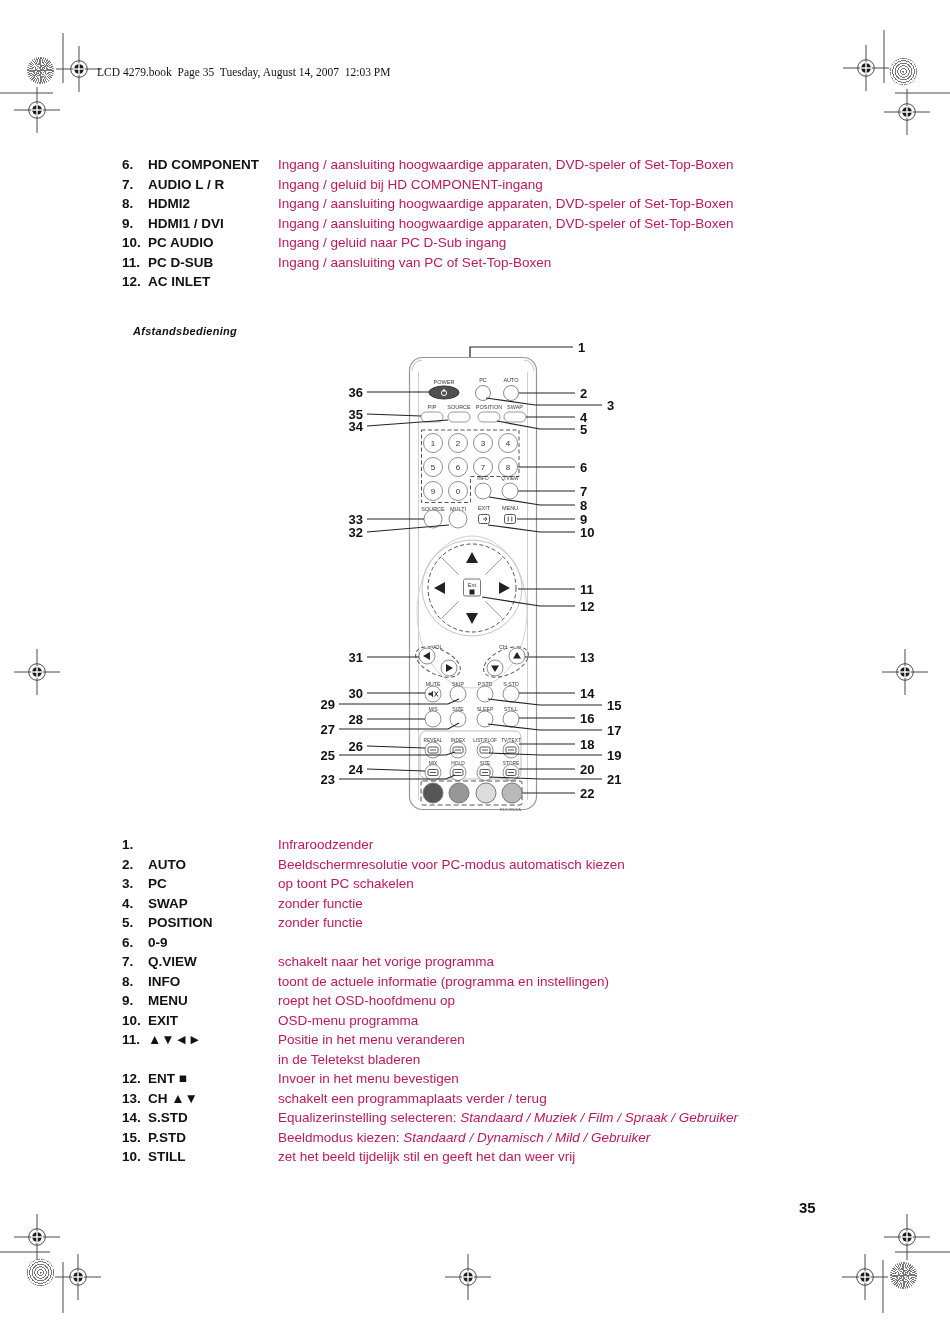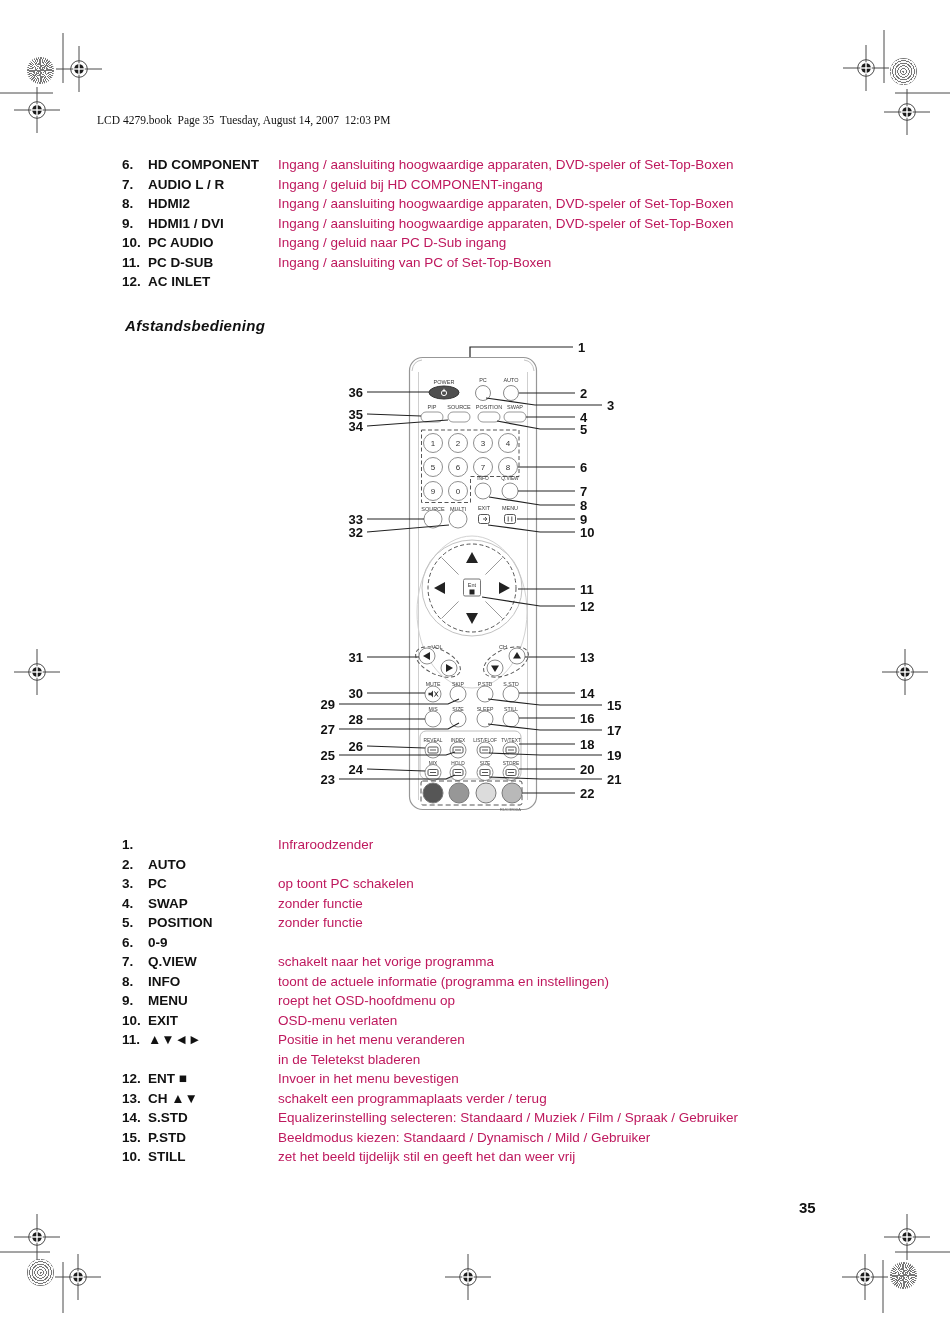--- a/index.html
+++ b/index.html
@@ -6,7 +6,7 @@
   .page{position:relative;width:950px;height:1339px;margin:0 auto;background:#ffffff;
         font-family:"Liberation Sans",sans-serif;color:#1a1a1a;overflow:hidden;}
   .header-line{position:absolute;left:97px;top:66px;font-family:"Liberation Serif",serif;
-        font-size:11.5px;color:#111;white-space:pre;margin-top:48px;}
+        font-size:11.5px;color:#111;white-space:pre;}
   .doclist{position:absolute;left:122px;width:710px;font-size:13.5px;line-height:19.5px;}
   #connector-list{top:155px;}
   #function-list{top:835px;}

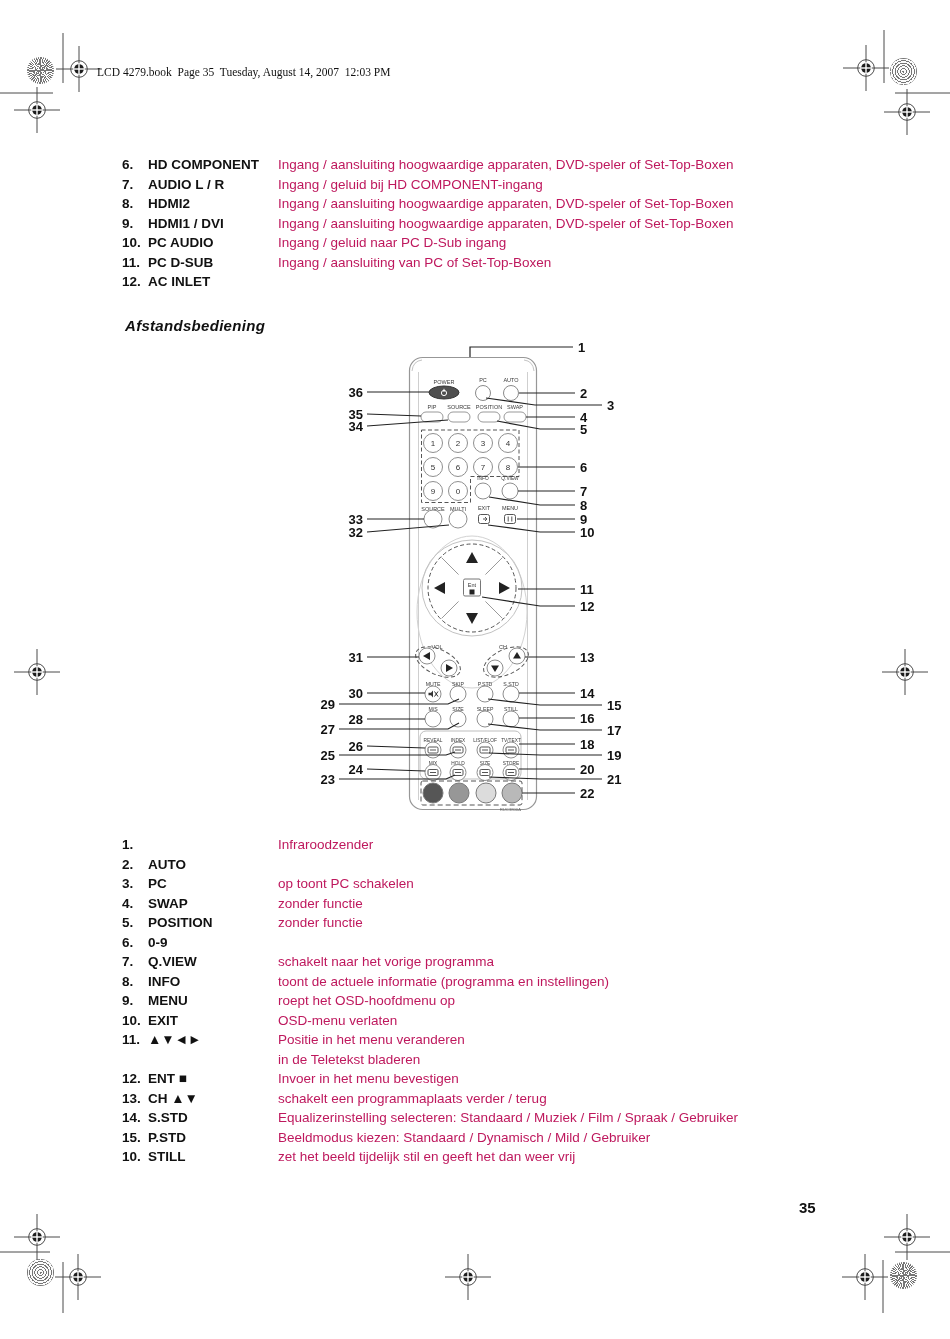--- a/index.html
+++ b/index.html
@@ -14,7 +14,7 @@
   .num,.lbl{font-weight:bold;color:#111;}
   .desc{color:#be185d;}
   .it{}
-  .section-title{position:absolute;left:121px;top:313px;margin:4px;font-size:15px;
+  .section-title{position:absolute;left:121px;top:313px;margin:12px;font-size:11px;
         font-weight:bold;font-style:italic;color:#111;letter-spacing:.3px;}
   .page-number{position:absolute;left:799px;top:1199px;font-size:15px;font-weight:bold;color:#111;}
   #remote-diagram{position:absolute;left:300px;top:335px;width:330px;height:490px;}

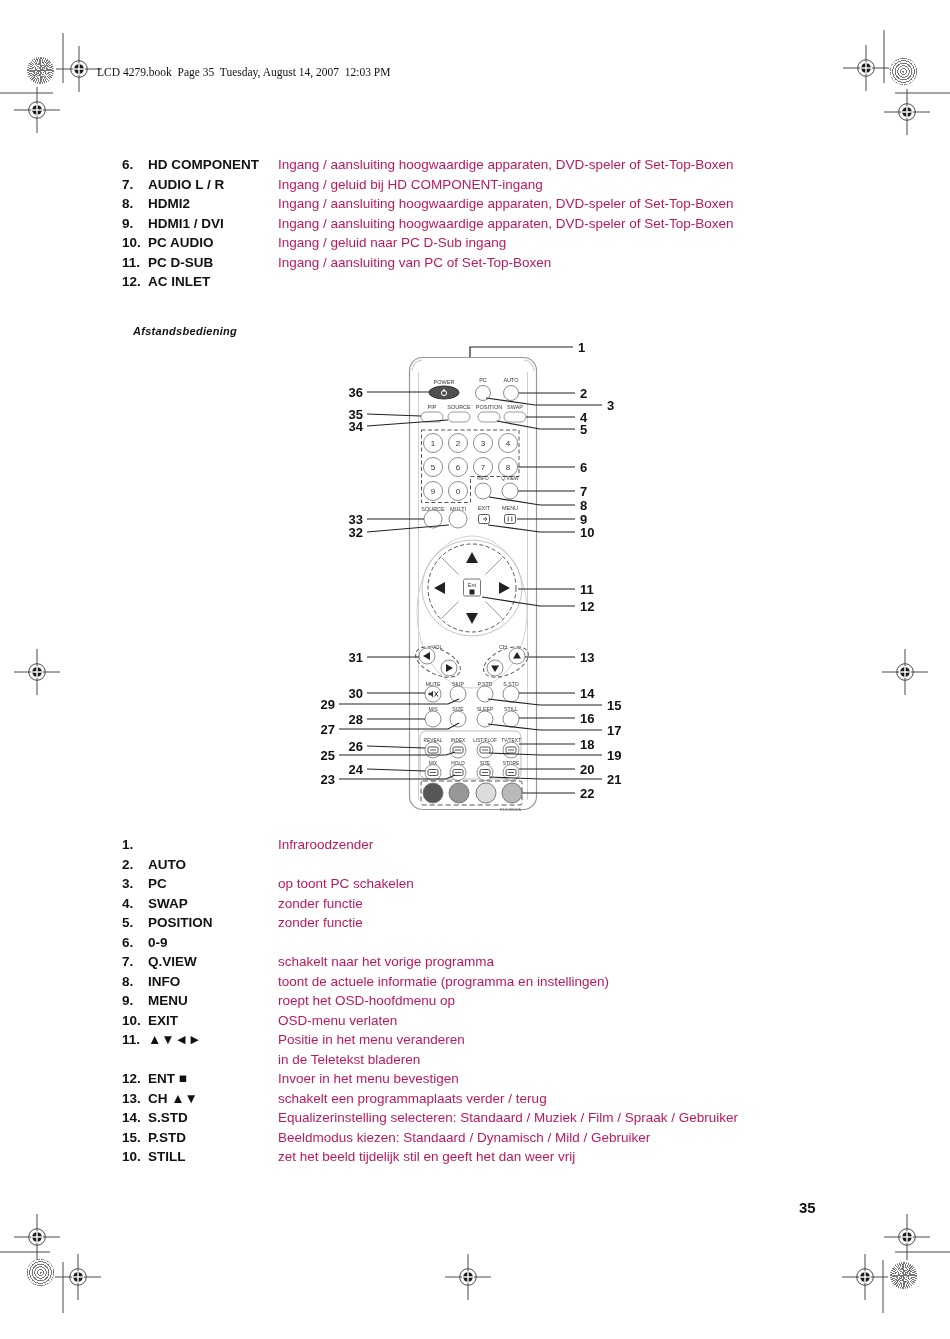--- a/index.html
+++ b/index.html
@@ -331,6 +331,7 @@
       <div class="row">
         <span class="num">2.</span>
         <span class="lbl">AUTO</span>
+        <span class="desc"><span>Beeldschermresolutie voor PC-modus automatisch kiezen</span></span>
       </div>
       <div class="row">
         <span class="num">3.</span>

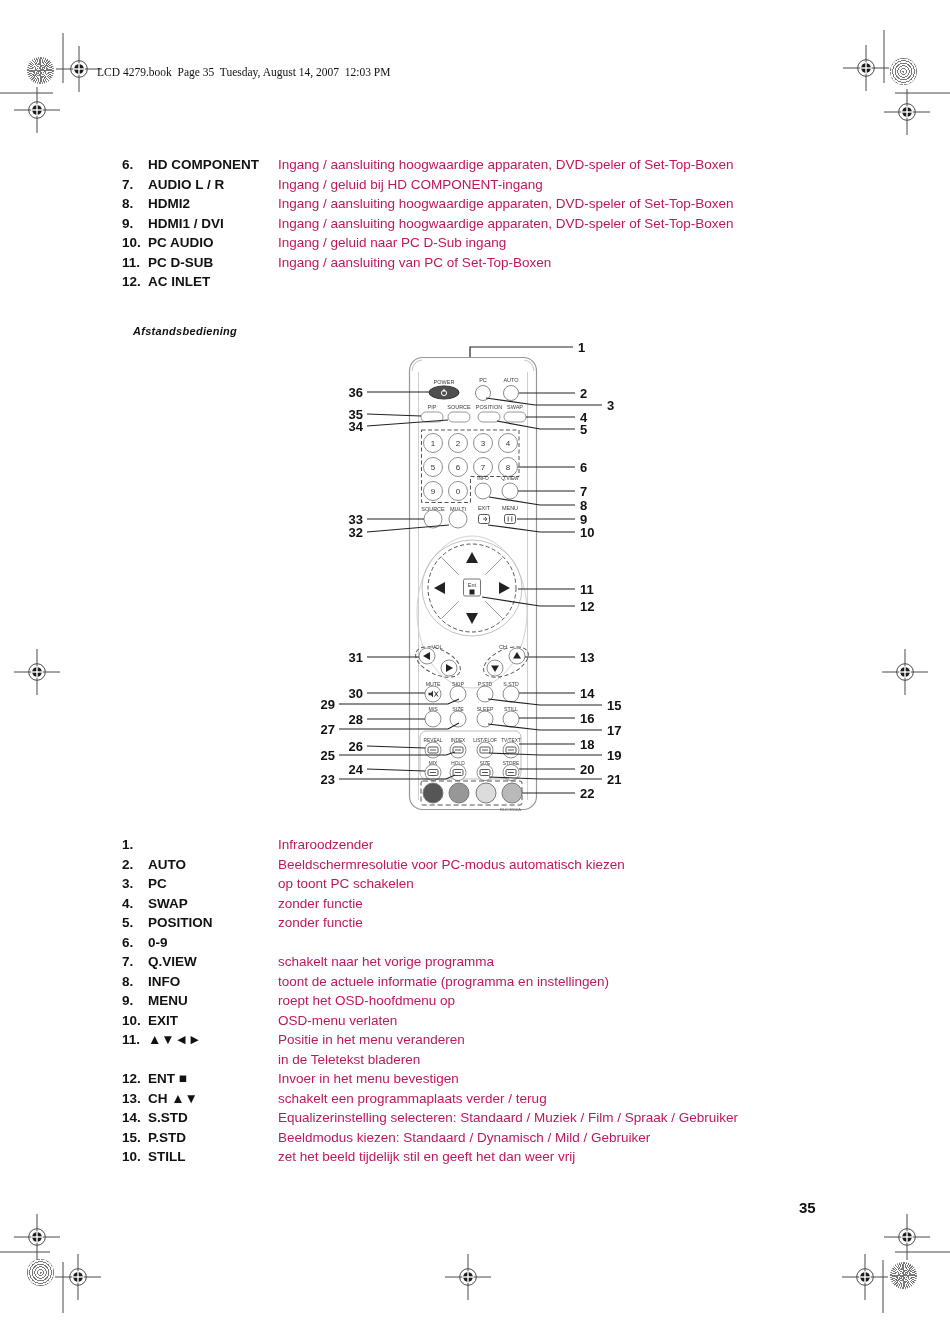--- a/index.html
+++ b/index.html
@@ -370,7 +370,7 @@
       <div class="row">
         <span class="num">10.</span>
         <span class="lbl">EXIT</span>
-        <span class="desc"><span>OSD-menu verlaten</span></span>
+        <span class="desc"><span>OSD-menu programma</span></span>
       </div>
       <div class="row">
         <span class="num">11.</span>

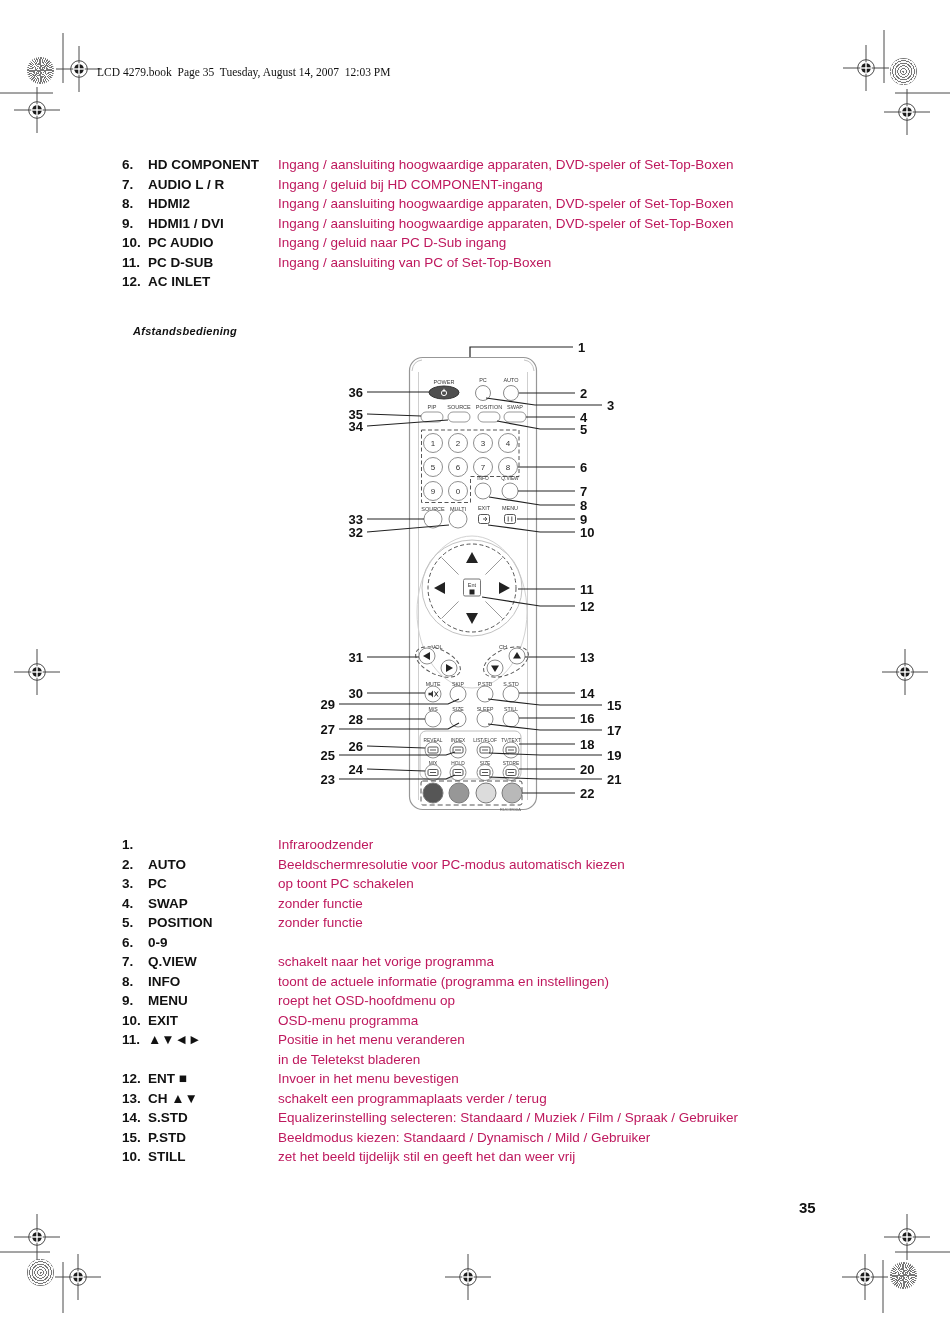--- a/index.html
+++ b/index.html
@@ -13,7 +13,7 @@
   .row{display:grid;grid-template-columns:26px 130px 1fr;}
   .num,.lbl{font-weight:bold;color:#111;}
   .desc{color:#be185d;}
-  .it{}
+  .it{font-style:italic;}
   .section-title{position:absolute;left:121px;top:313px;margin:12px;font-size:11px;
         font-weight:bold;font-style:italic;color:#111;letter-spacing:.3px;}
   .page-number{position:absolute;left:799px;top:1199px;font-size:15px;font-weight:bold;color:#111;}

